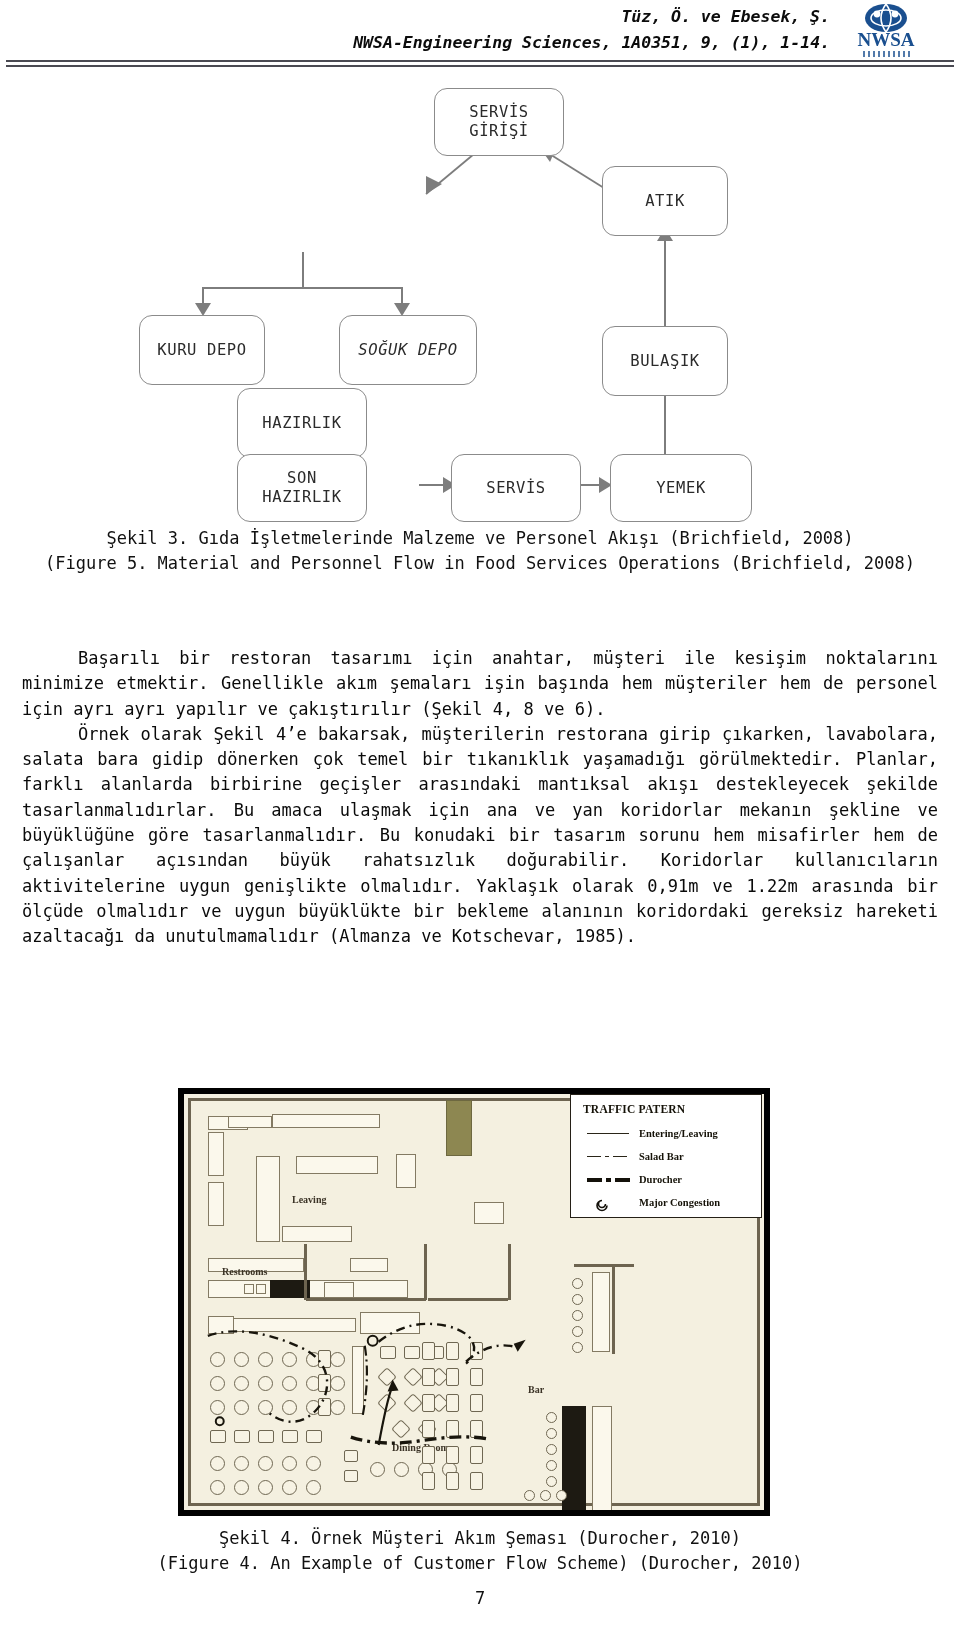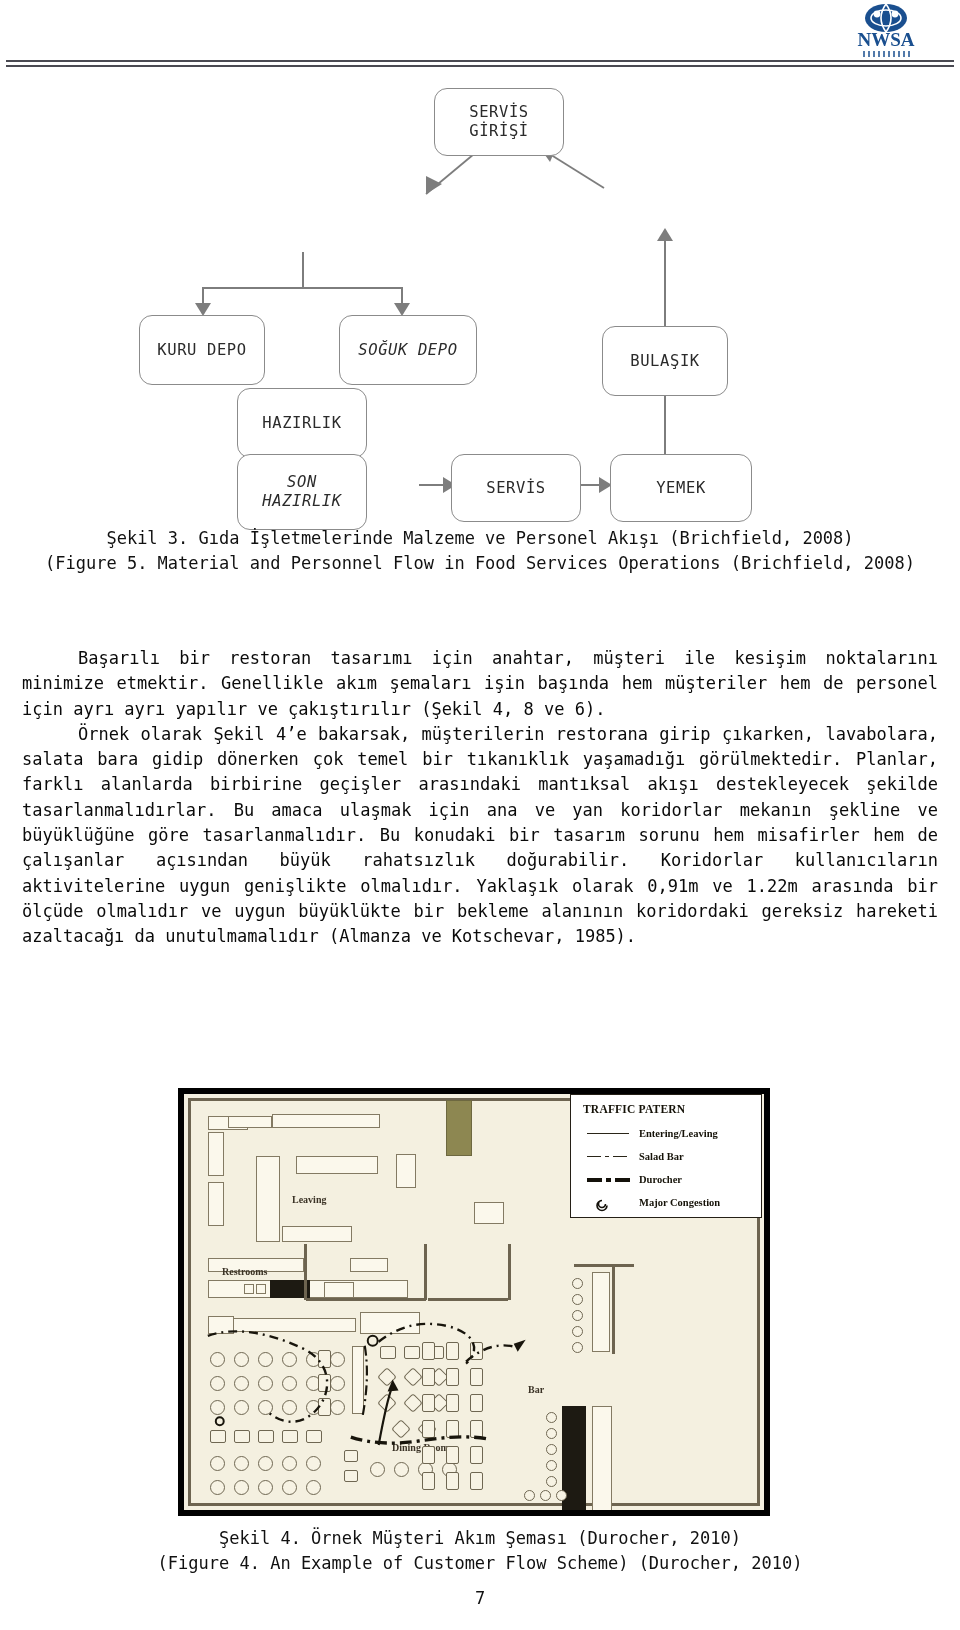--- a/index.html
+++ b/index.html
@@ -223,6 +223,10 @@
 <body>
 
 <div id="header">
+  <div id="header-text">
+    <div>Tüz, Ö. ve Ebesek, Ş.</div>
+    <div>NWSA-Engineering Sciences, 1A0351, 9, (1), 1-14.</div>
+  </div>
   <div id="header-logo">
     <svg viewBox="0 0 92 56" width="92" height="56">
       <ellipse cx="46" cy="16" rx="21" ry="14" fill="#1a4f8f"></ellipse>

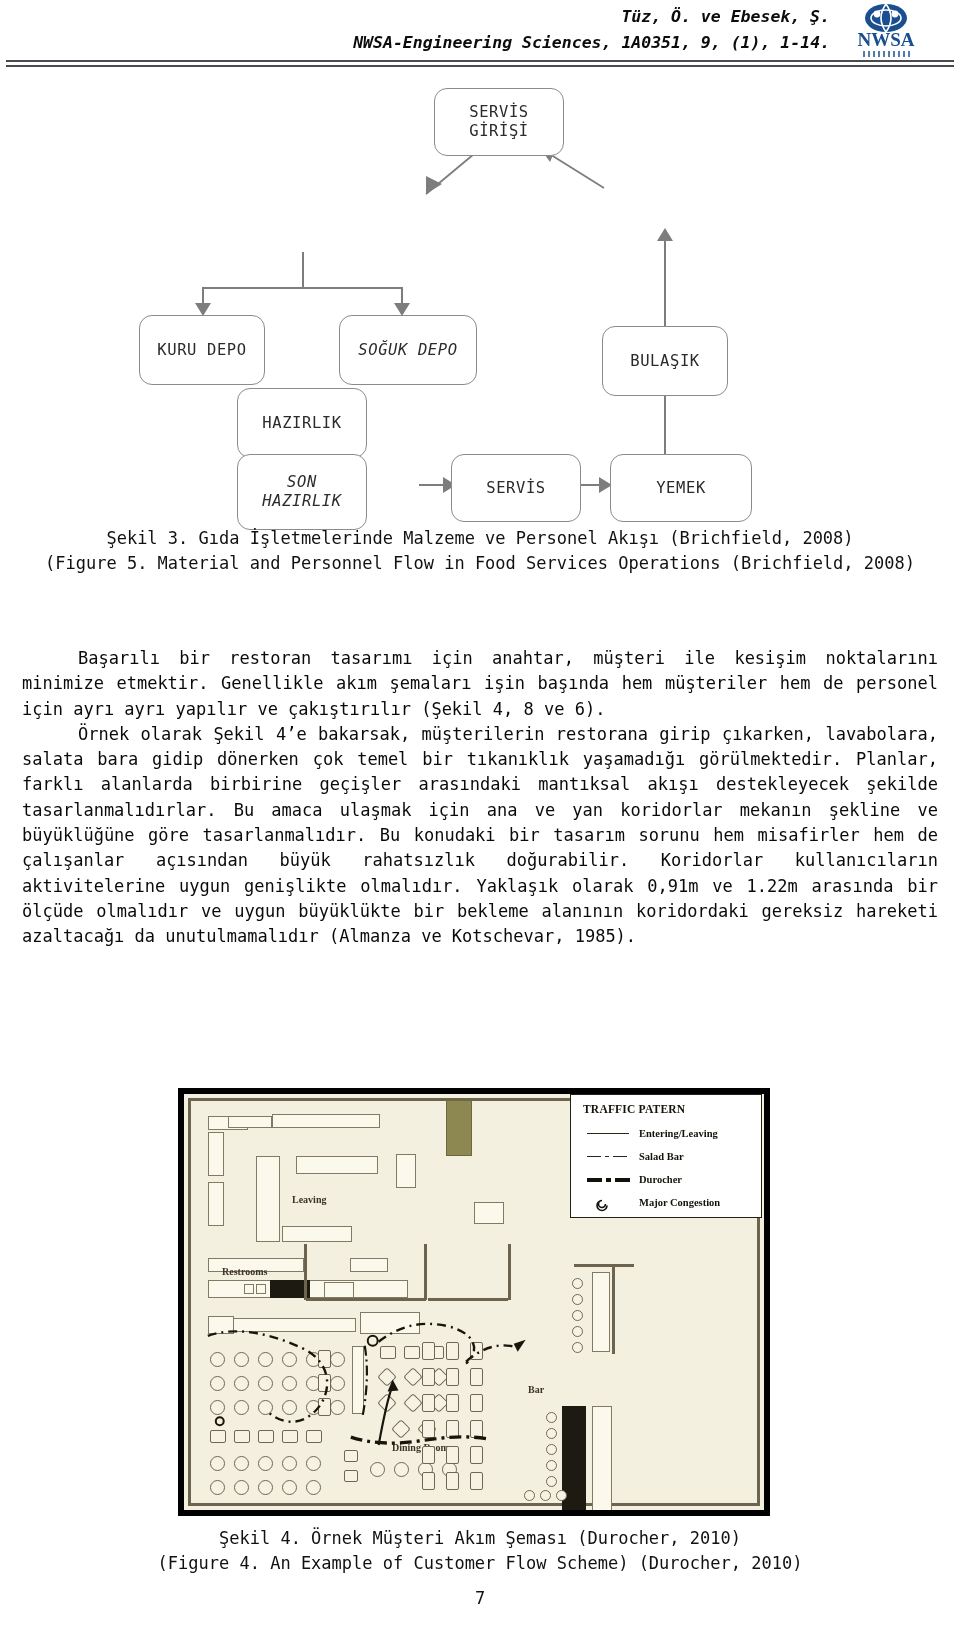--- a/index.html
+++ b/index.html
@@ -288,6 +288,7 @@
 GİRİŞİ</div>
 
 
+  <div class="node" style="left:602px; top:94px; width:126px; height:70px;">ATIK</div>
 
   <div class="node" style="left:139px; top:243px; width:126px; height:70px;">KURU DEPO</div>
 

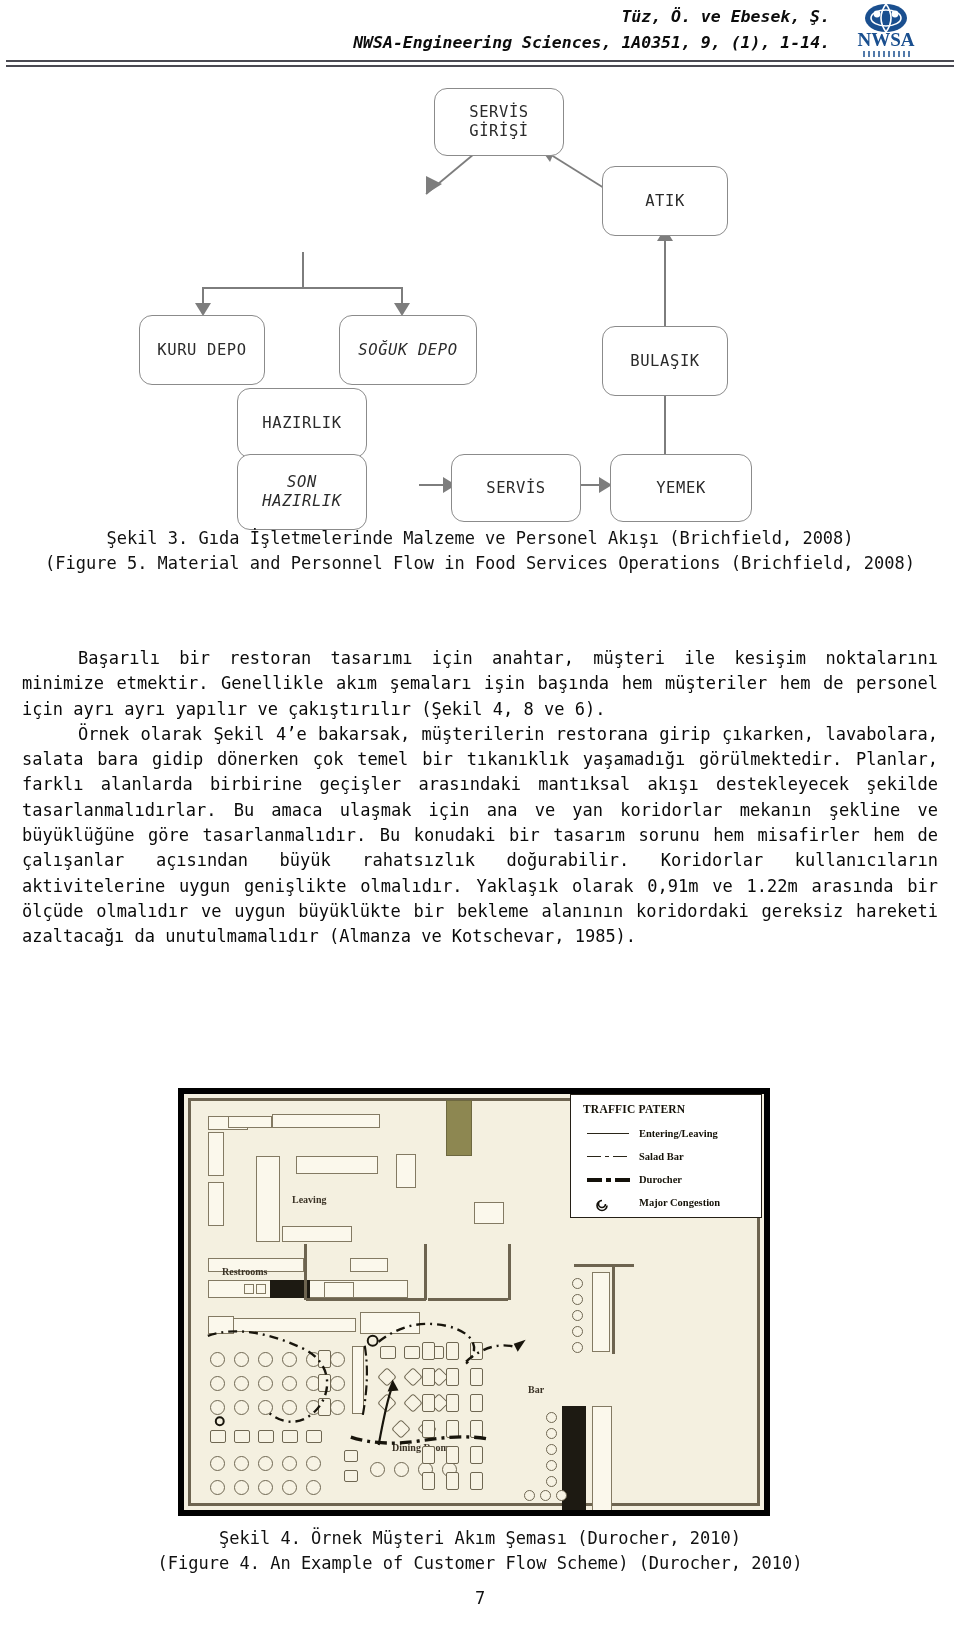--- a/index.html
+++ b/index.html
@@ -298,7 +298,7 @@
 
   <div class="node" style="left:237px; top:316px; width:130px; height:70px;">HAZIRLIK</div>
 
-  <div class="node" style="left:237px; top:382px; width:182px; height:76px; white-space:pre-line; width:130px;font-style:italic;">SON
+  <div class="node" style="left:237px; top:382px; width:182px; height:68px; white-space:pre-line; width:130px;">SON
 HAZIRLIK</div>
 
   <div class="node" style="left:451px; top:382px; width:130px; height:68px;">SERVİS</div>

